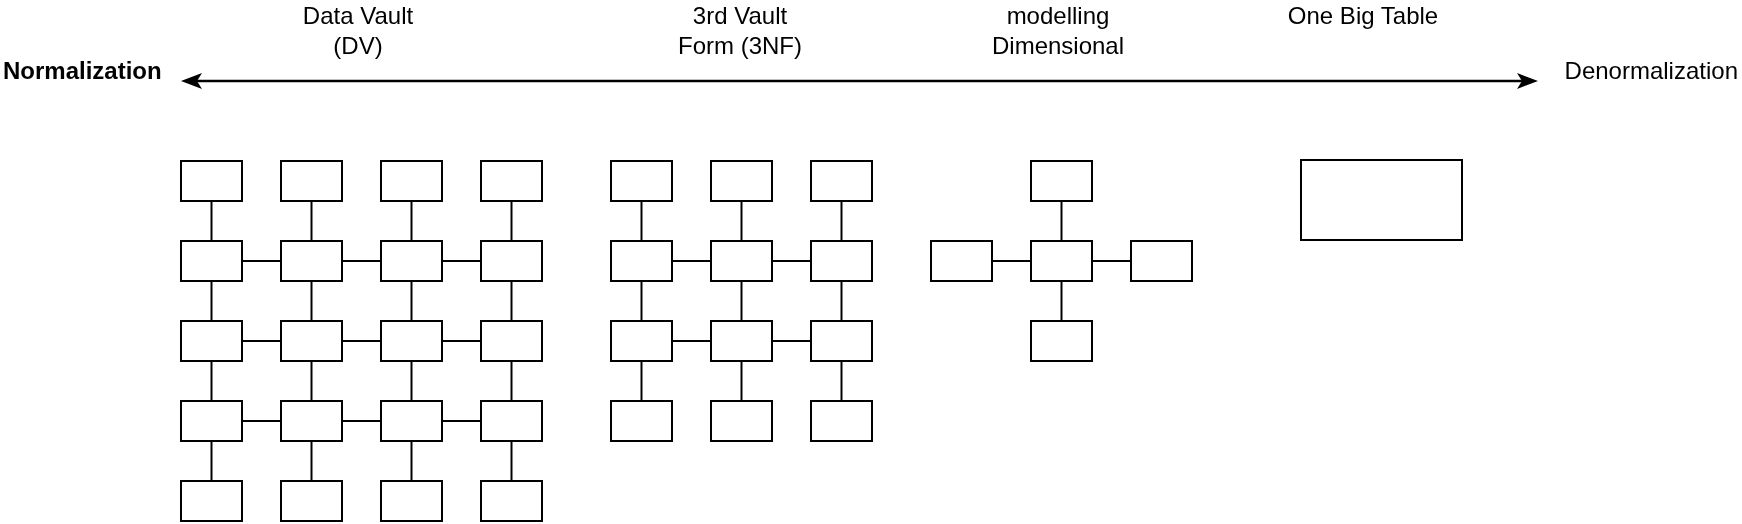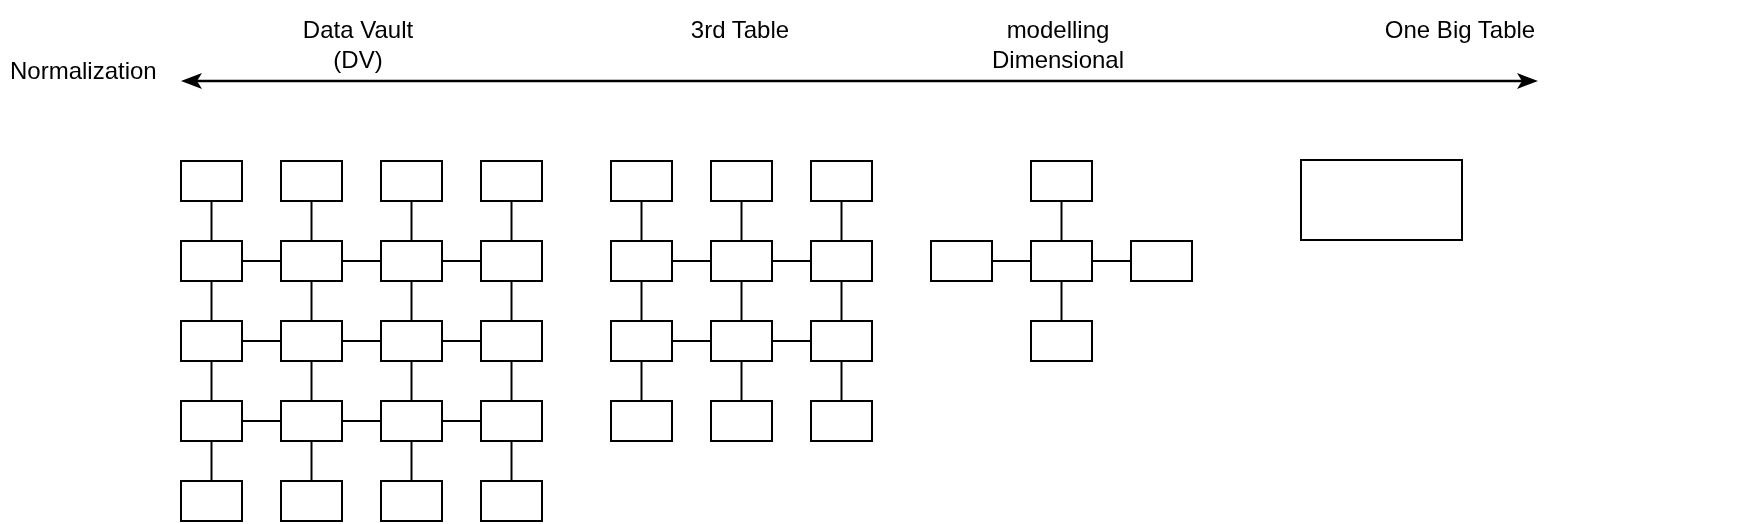--- a/index.html
+++ b/index.html
@@ -29,7 +29,6 @@
     font-size:24px;
     line-height:30px;
     white-space:nowrap;
-    margin-top:14px;
   }
   .cluster-title.t-dv{left:358px;}
   .cluster-title.t-3nf{left:740px;}

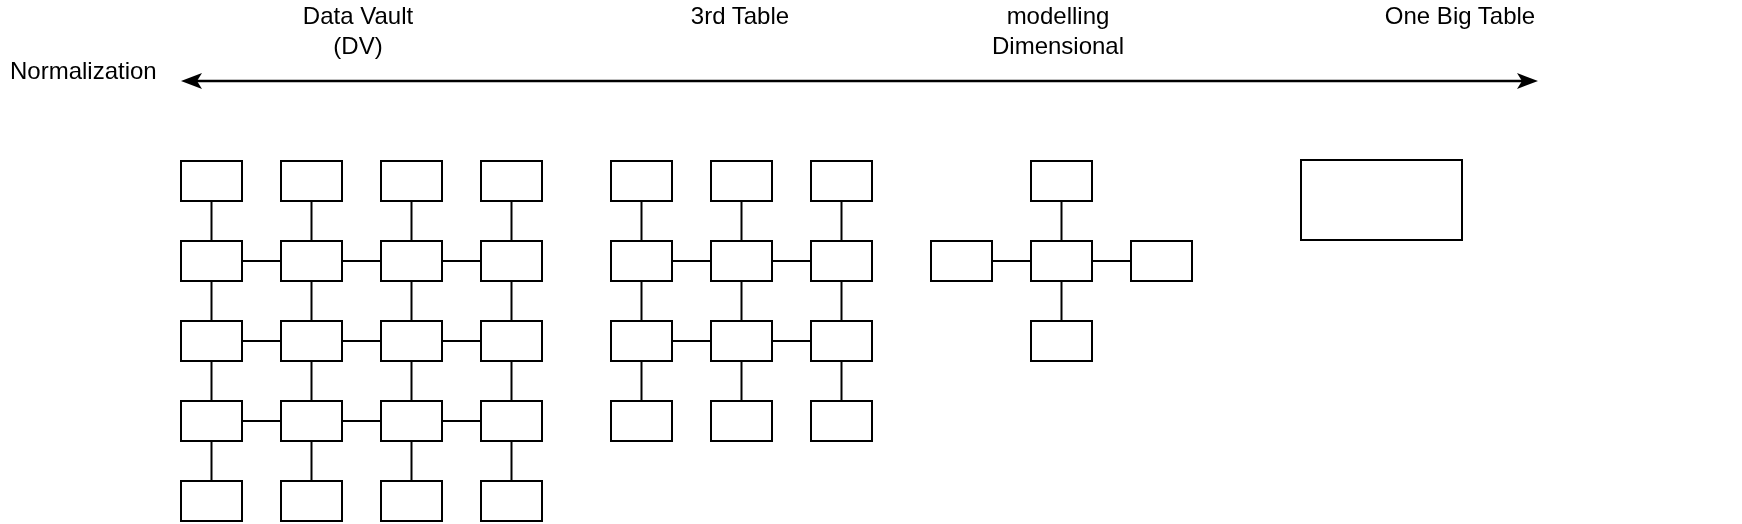--- a/index.html
+++ b/index.html
@@ -135,7 +135,7 @@
   </div>
 
   <div class="cluster-title t-3nf">
-    <div>3rd Table</div>
+    <div>3rd Vault</div>
   </div>
 
   <div class="cluster-title t-dim">

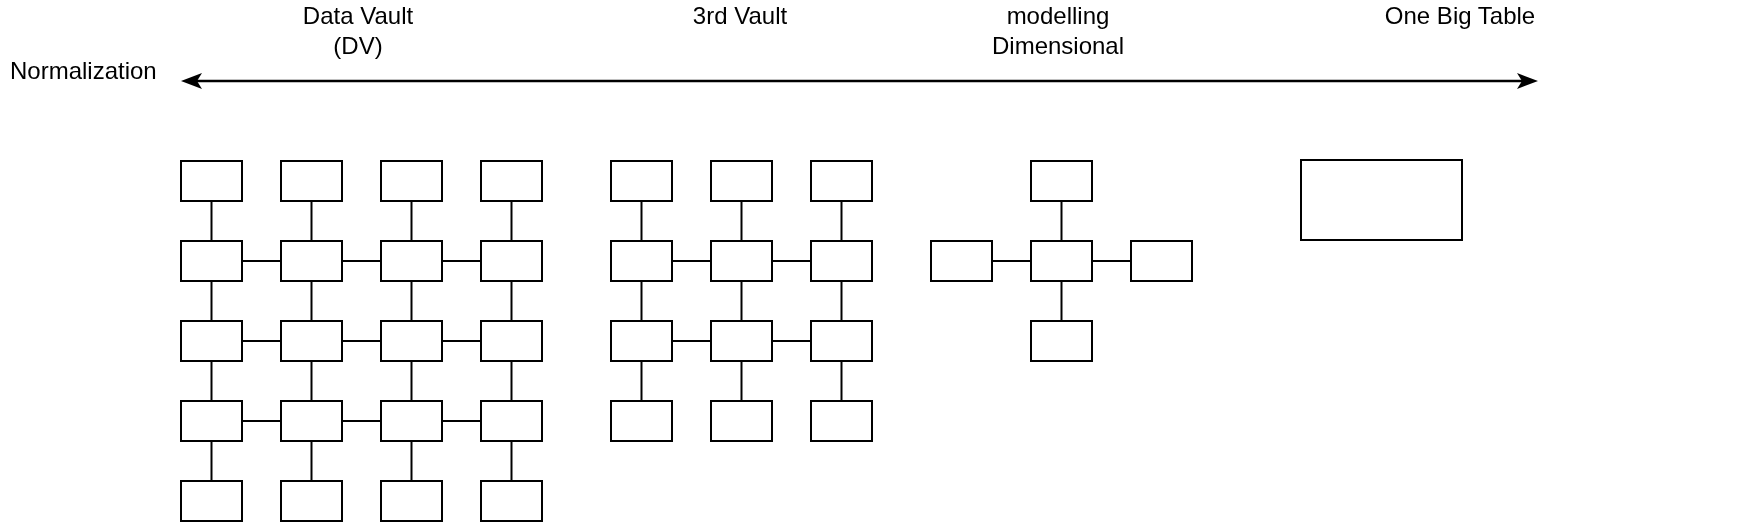--- a/index.html
+++ b/index.html
@@ -33,7 +33,7 @@
   .cluster-title.t-dv{left:358px;}
   .cluster-title.t-3nf{left:740px;}
   .cluster-title.t-dim{left:1058px;}
-  .cluster-title.t-obt{left:1460px;}
+  .cluster-title.t-obt{left:1363px;}
 </style>
 </head>
 <body>

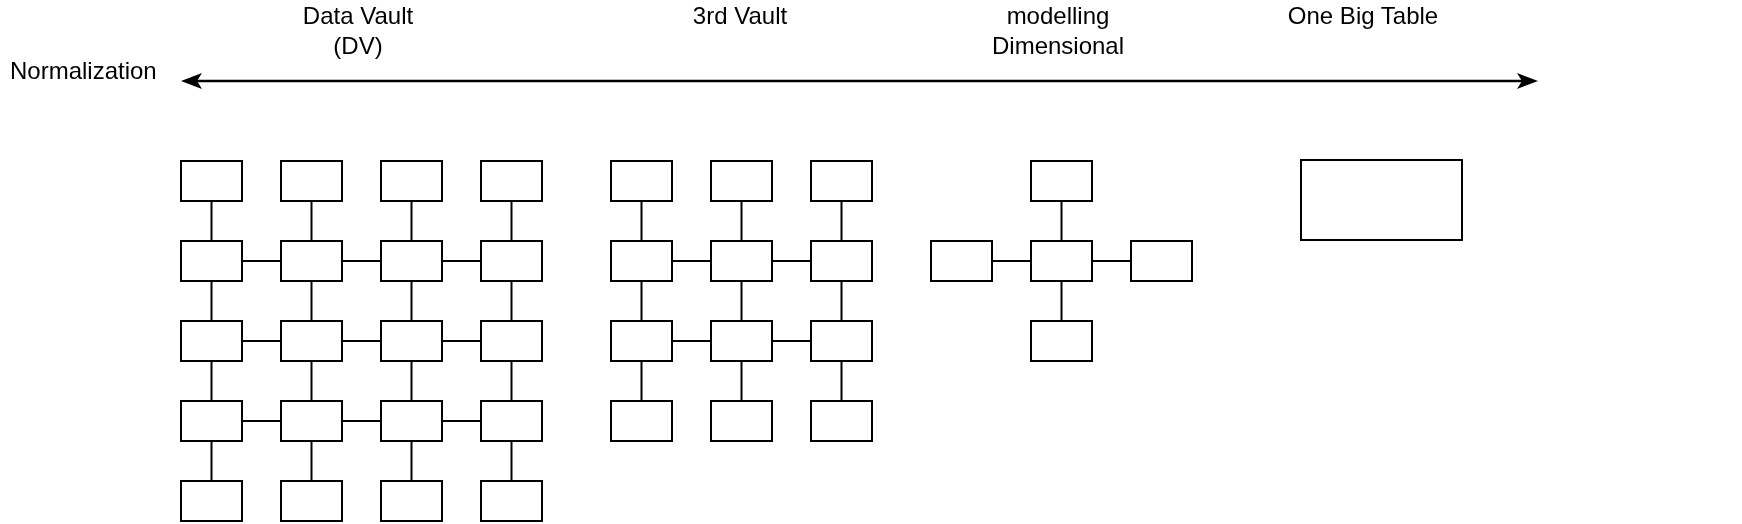--- a/index.html
+++ b/index.html
@@ -136,6 +136,7 @@
 
   <div class="cluster-title t-3nf">
     <div>3rd Vault</div>
+    <div>Form (3NF)</div>
   </div>
 
   <div class="cluster-title t-dim">

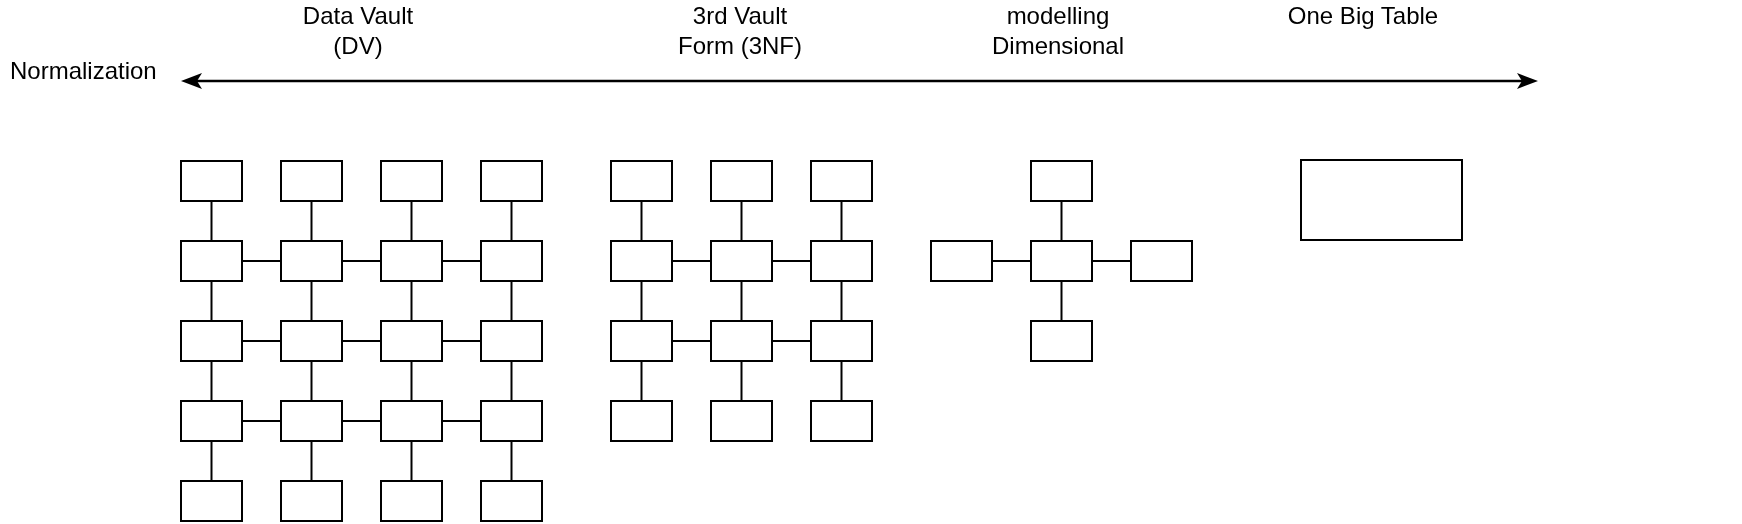--- a/index.html
+++ b/index.html
@@ -19,7 +19,7 @@
     line-height:28px;
     white-space:nowrap;
   }
-  .side-label.left{left:10px;}
+  .side-label.left{left:3px;font-weight:bold;}
   .side-label.right{right:4px;}
   .cluster-title{
     position:absolute;

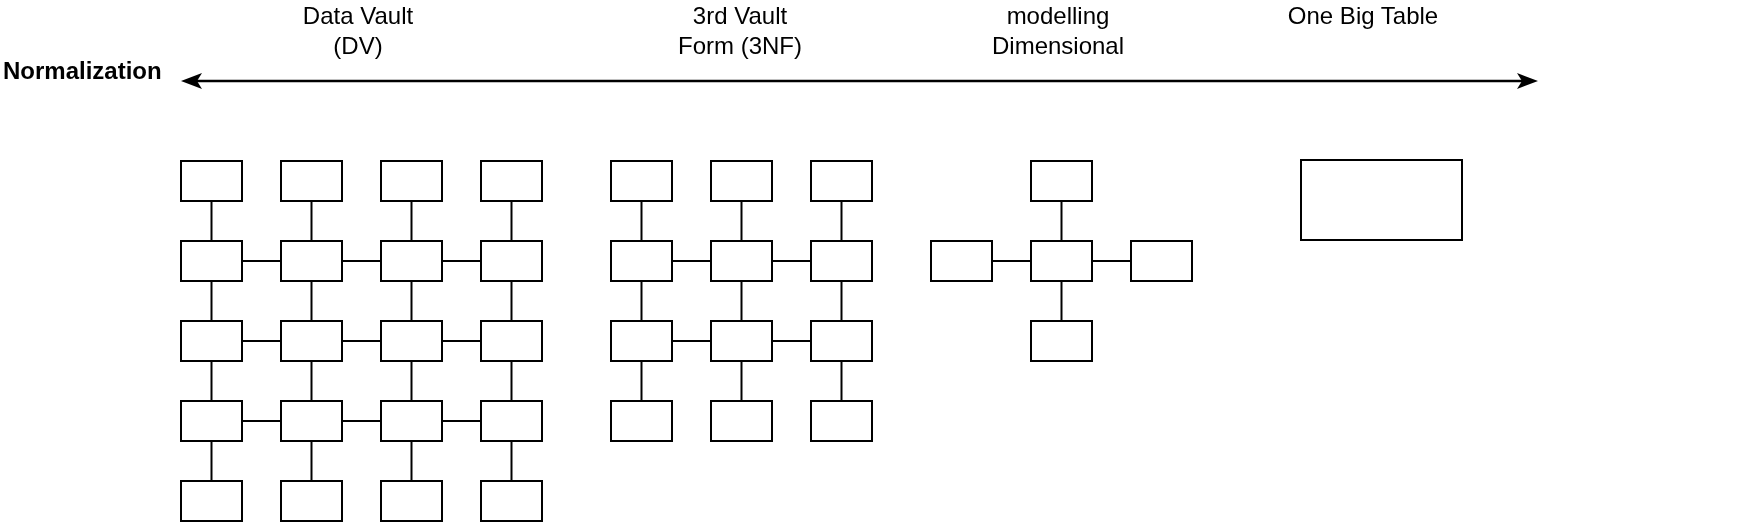--- a/index.html
+++ b/index.html
@@ -128,6 +128,7 @@
 
   <div class="side-label left">Normalization</div>
 
+  <div class="side-label right">Denormalization</div>
 
   <div class="cluster-title t-dv">
     <div>Data Vault</div>

